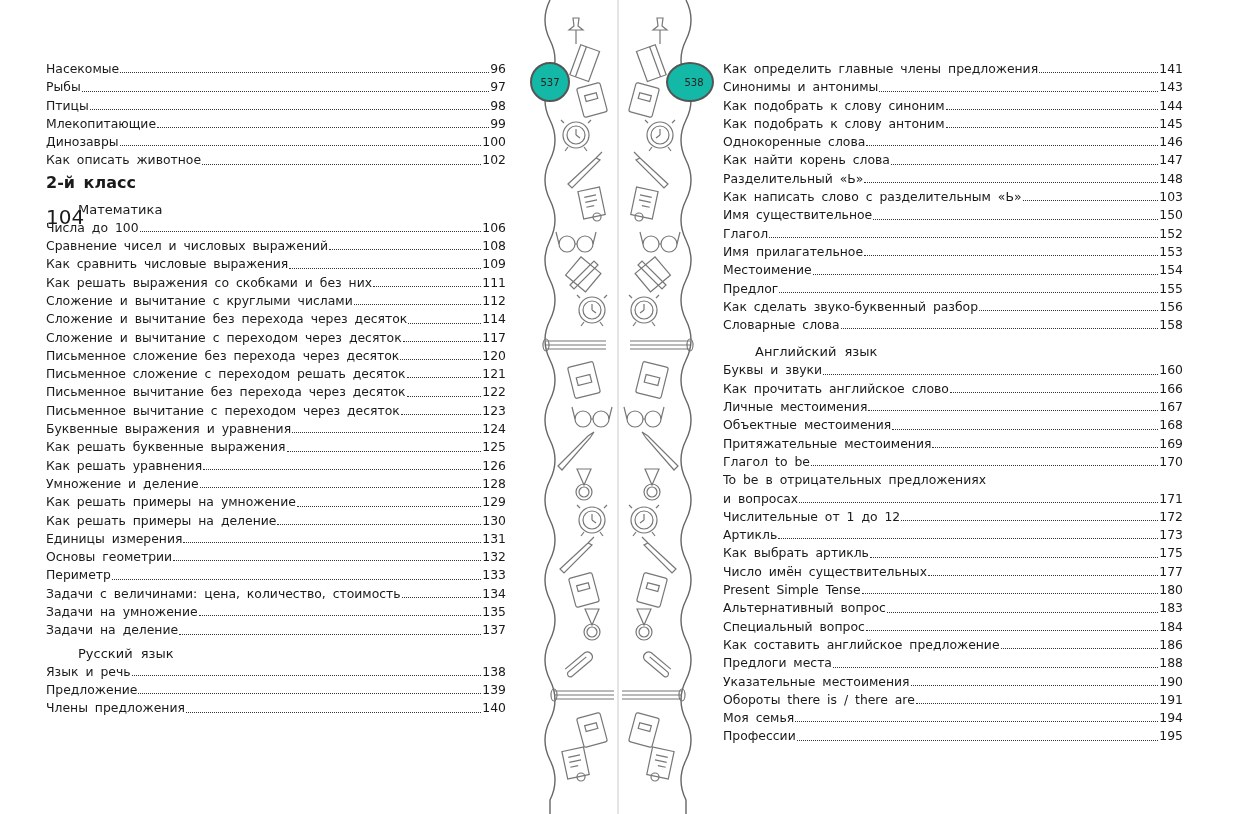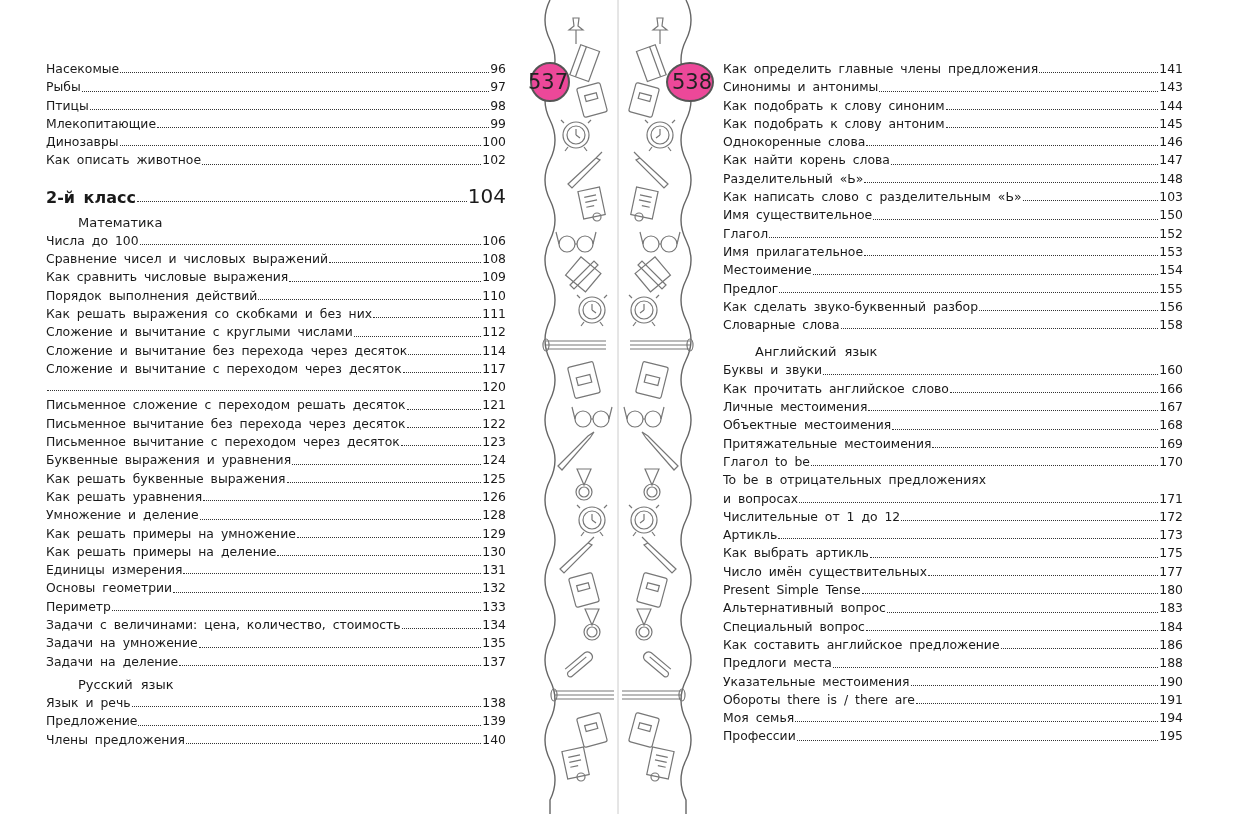--- a/index.html
+++ b/index.html
@@ -29,8 +29,8 @@
   #strip { position: absolute; left: 528px; top: 0; width: 180px; height: 814px; }
   .pagenum {
     position: absolute; width: 36px; height: 36px; border: 2.3px solid #555; border-radius: 50%;
-    background: #ec4899; display: flex; align-items: center; justify-content: flex-end;
-    font-size: 21px; color: #222;
+    background: #14b8a6; display: flex; align-items: center; justify-content: center;
+    font-size: 10px; color: #222;
   }
   #pn-left  { left: 530px; top: 62px; }
   #pn-right { left: 666px; top: 62px; padding-left: 8px; }

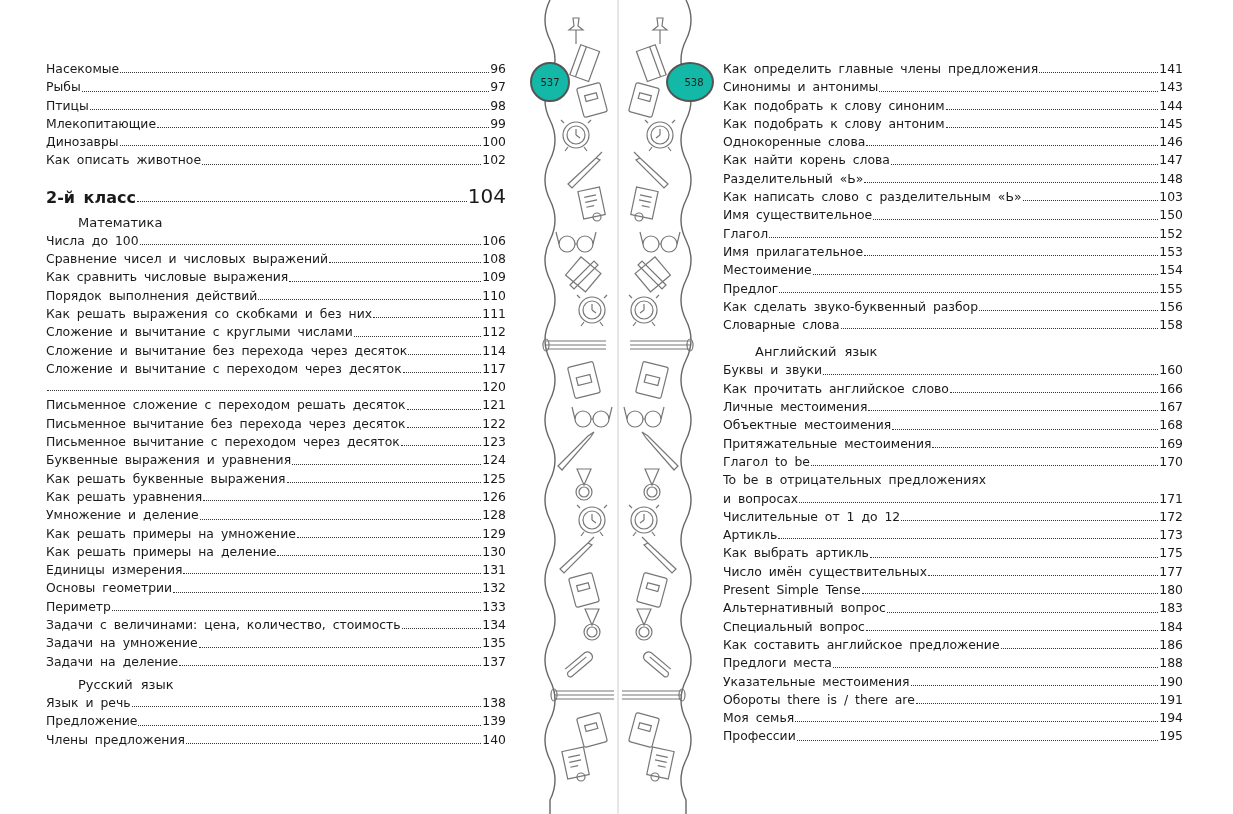--- a/index.html
+++ b/index.html
@@ -20,7 +20,7 @@
     border-bottom: 1.3px dotted #333; height: 0; align-self: flex-end; margin-bottom: 5px;
   }
   .row .p { flex: 0 0 auto; text-align: right; word-spacing: 0; }
-  .grade { font-weight: bold; font-size: 16px; height: 26px; line-height: 26px; margin-top: 13px; }
+  .grade { font-weight: bold; font-size: 16px; height: 26px; line-height: 26px; margin-top: 0; flex-direction: column; }
   .grade .p { font-weight: normal; font-size: 20px; }
   .grade .dots { margin-bottom: 7px; }
   .subject { font-weight: normal; font-size: 13px; height: 18px; line-height: 18px; margin-top: 5px; word-spacing: 4px; margin-left: 32px; }

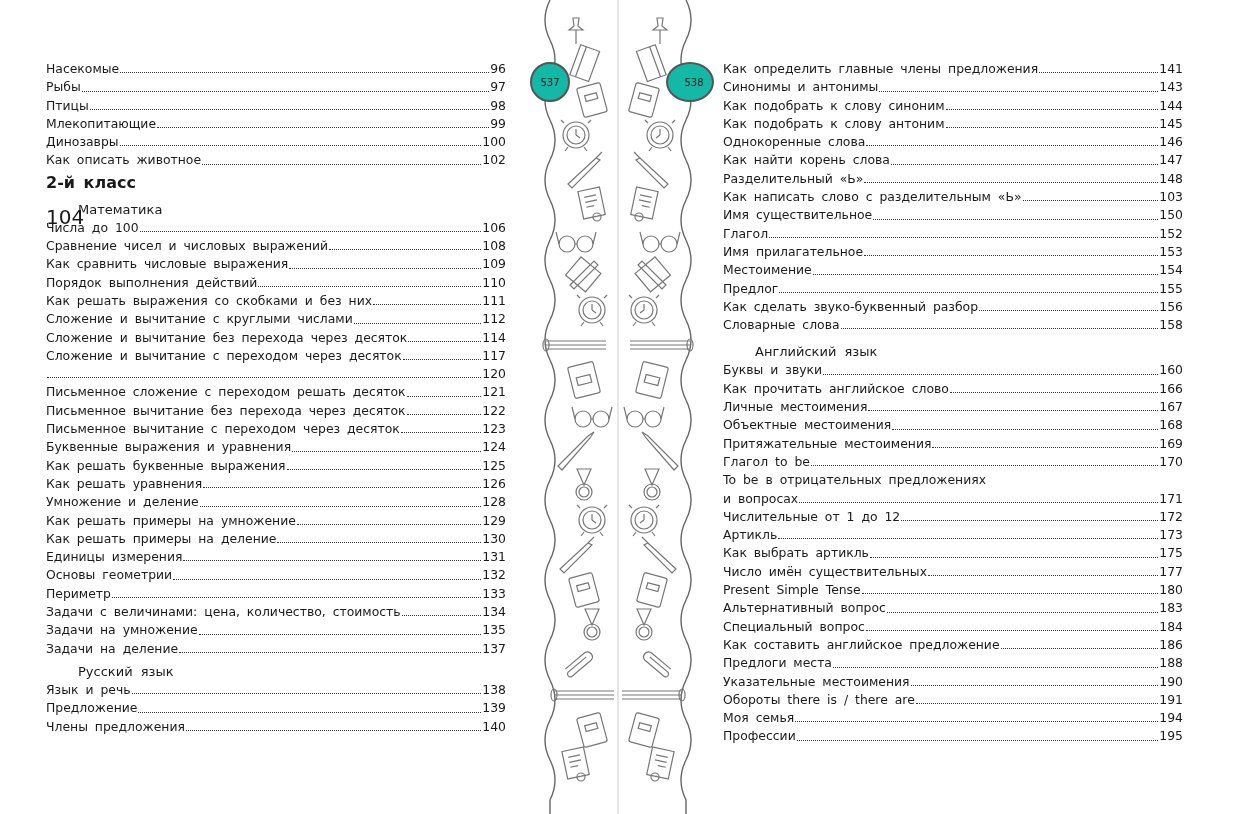--- a/index.html
+++ b/index.html
@@ -91,11 +91,6 @@
       <span class="p">109</span>
     </div>
     <div class="row">
-      <span class="t">Порядок выполнения действий</span>
-      <span class="dots"></span>
-      <span class="p">110</span>
-    </div>
-    <div class="row">
       <span class="t">Как решать выражения со скобками и без них</span>
       <span class="dots"></span>
       <span class="p">111</span>

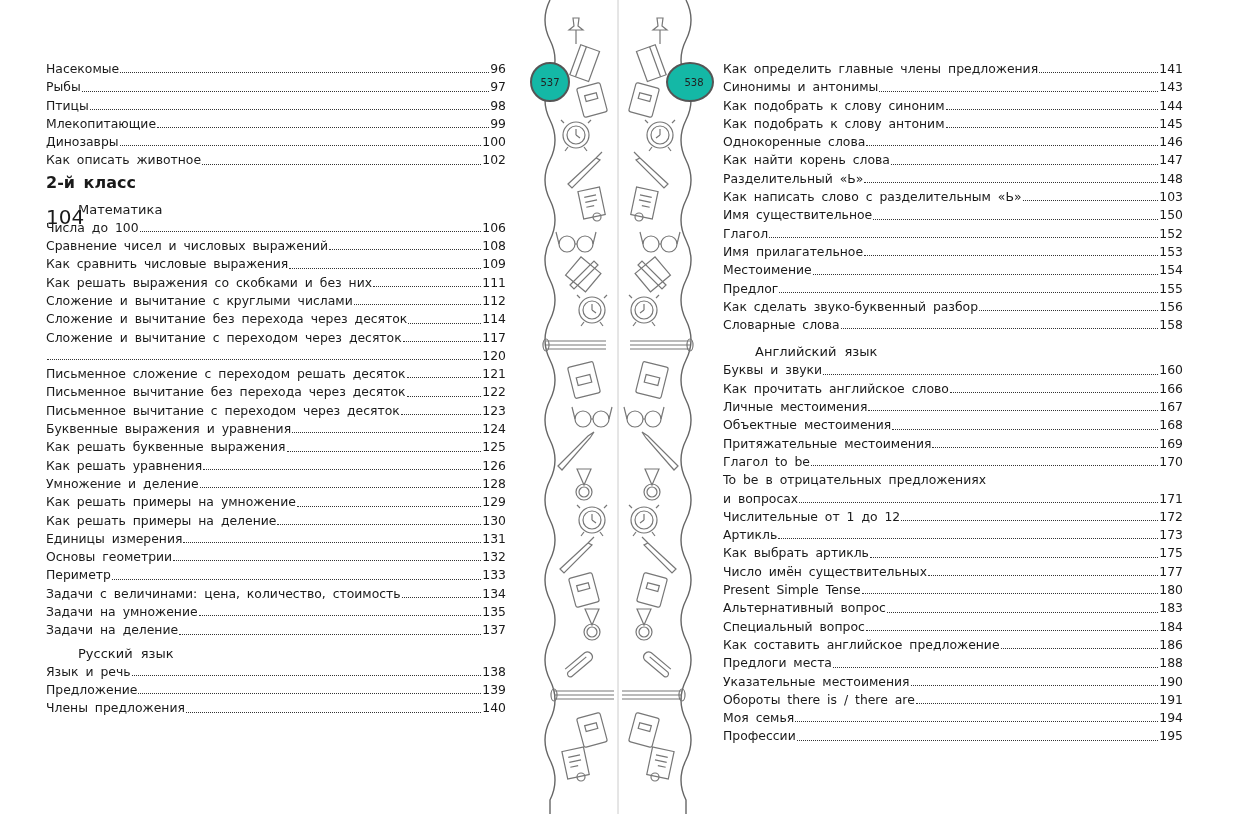--- a/index.html
+++ b/index.html
@@ -111,6 +111,7 @@
       <span class="p">117</span>
     </div>
     <div class="row">
+      <span class="t">Письменное сложение без перехода через десяток</span>
       <span class="dots"></span>
       <span class="p">120</span>
     </div>

